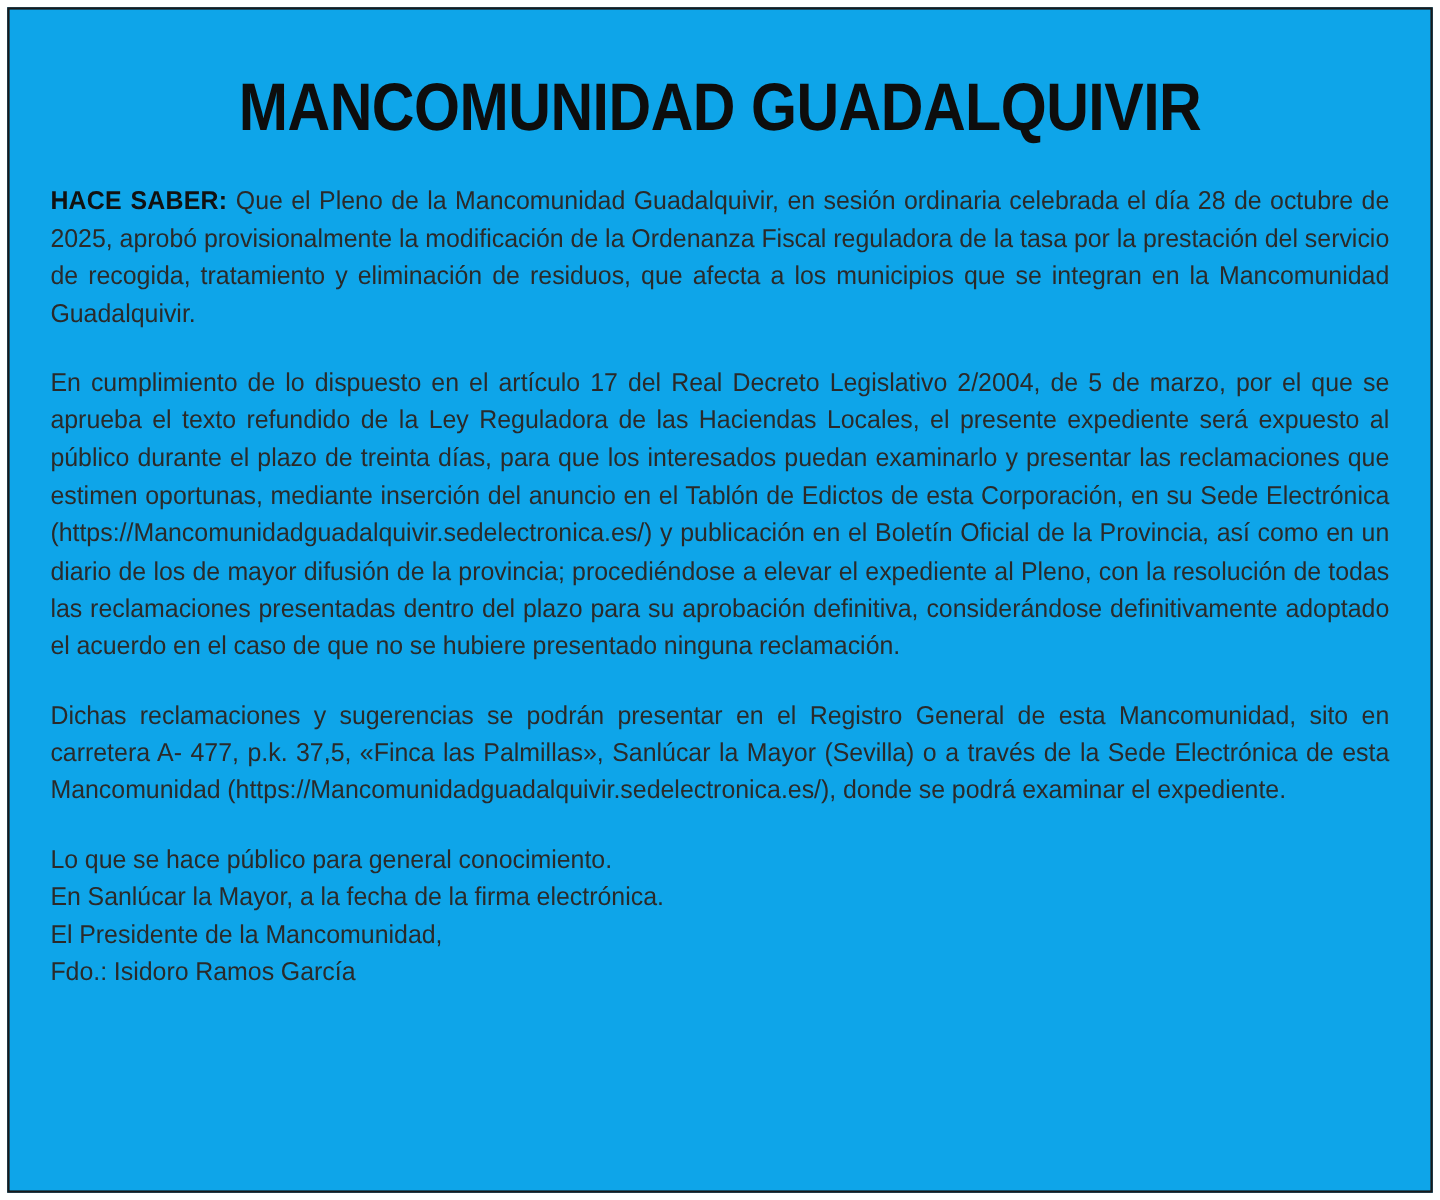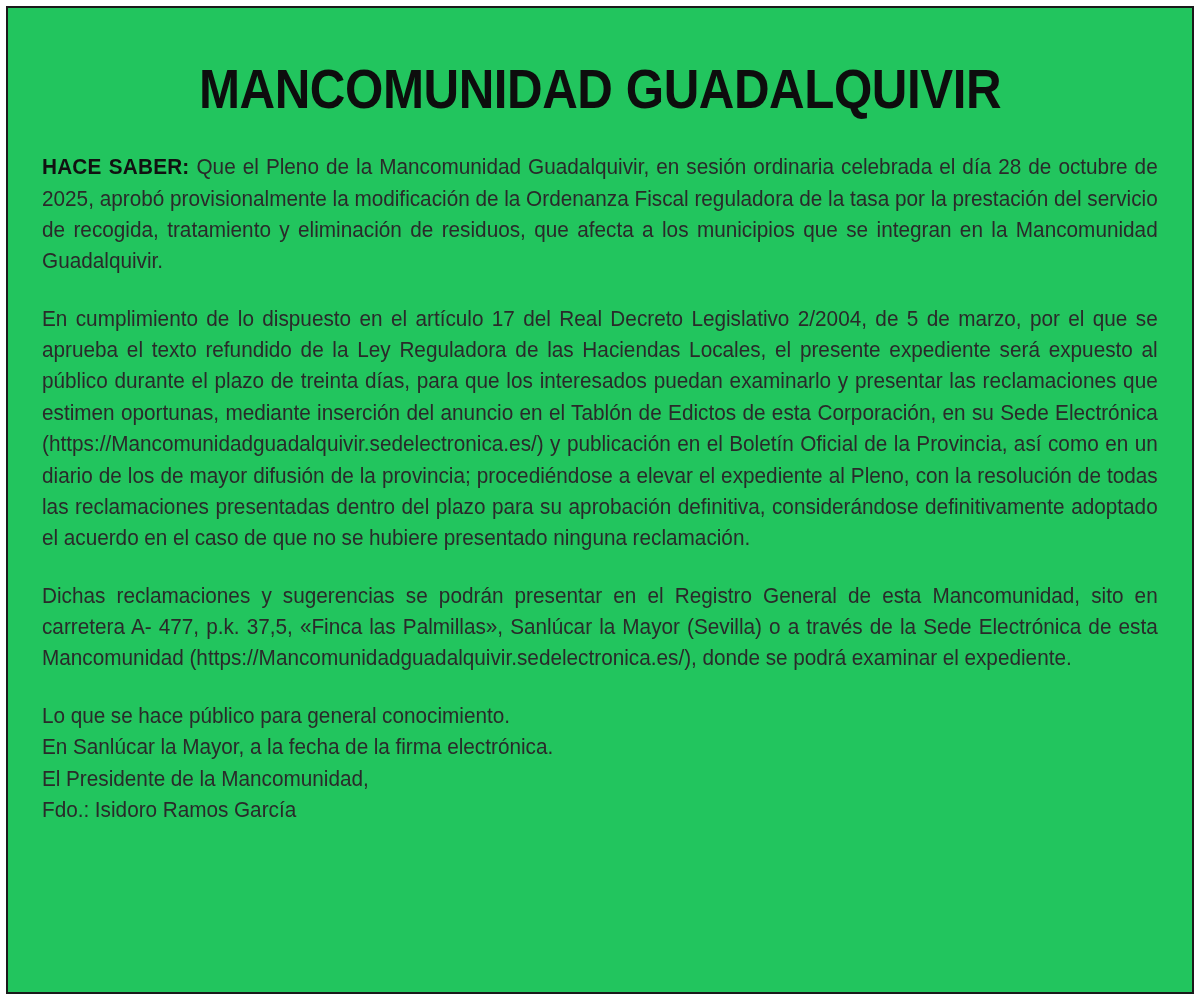--- a/index.html
+++ b/index.html
@@ -26,7 +26,7 @@
     width: 1188px;
     height: 988px;
     border: 2px solid #1a1a1a;
-    background: #22c55e;
+    background: #0ea5e9;
     padding: 0;
   }
 

